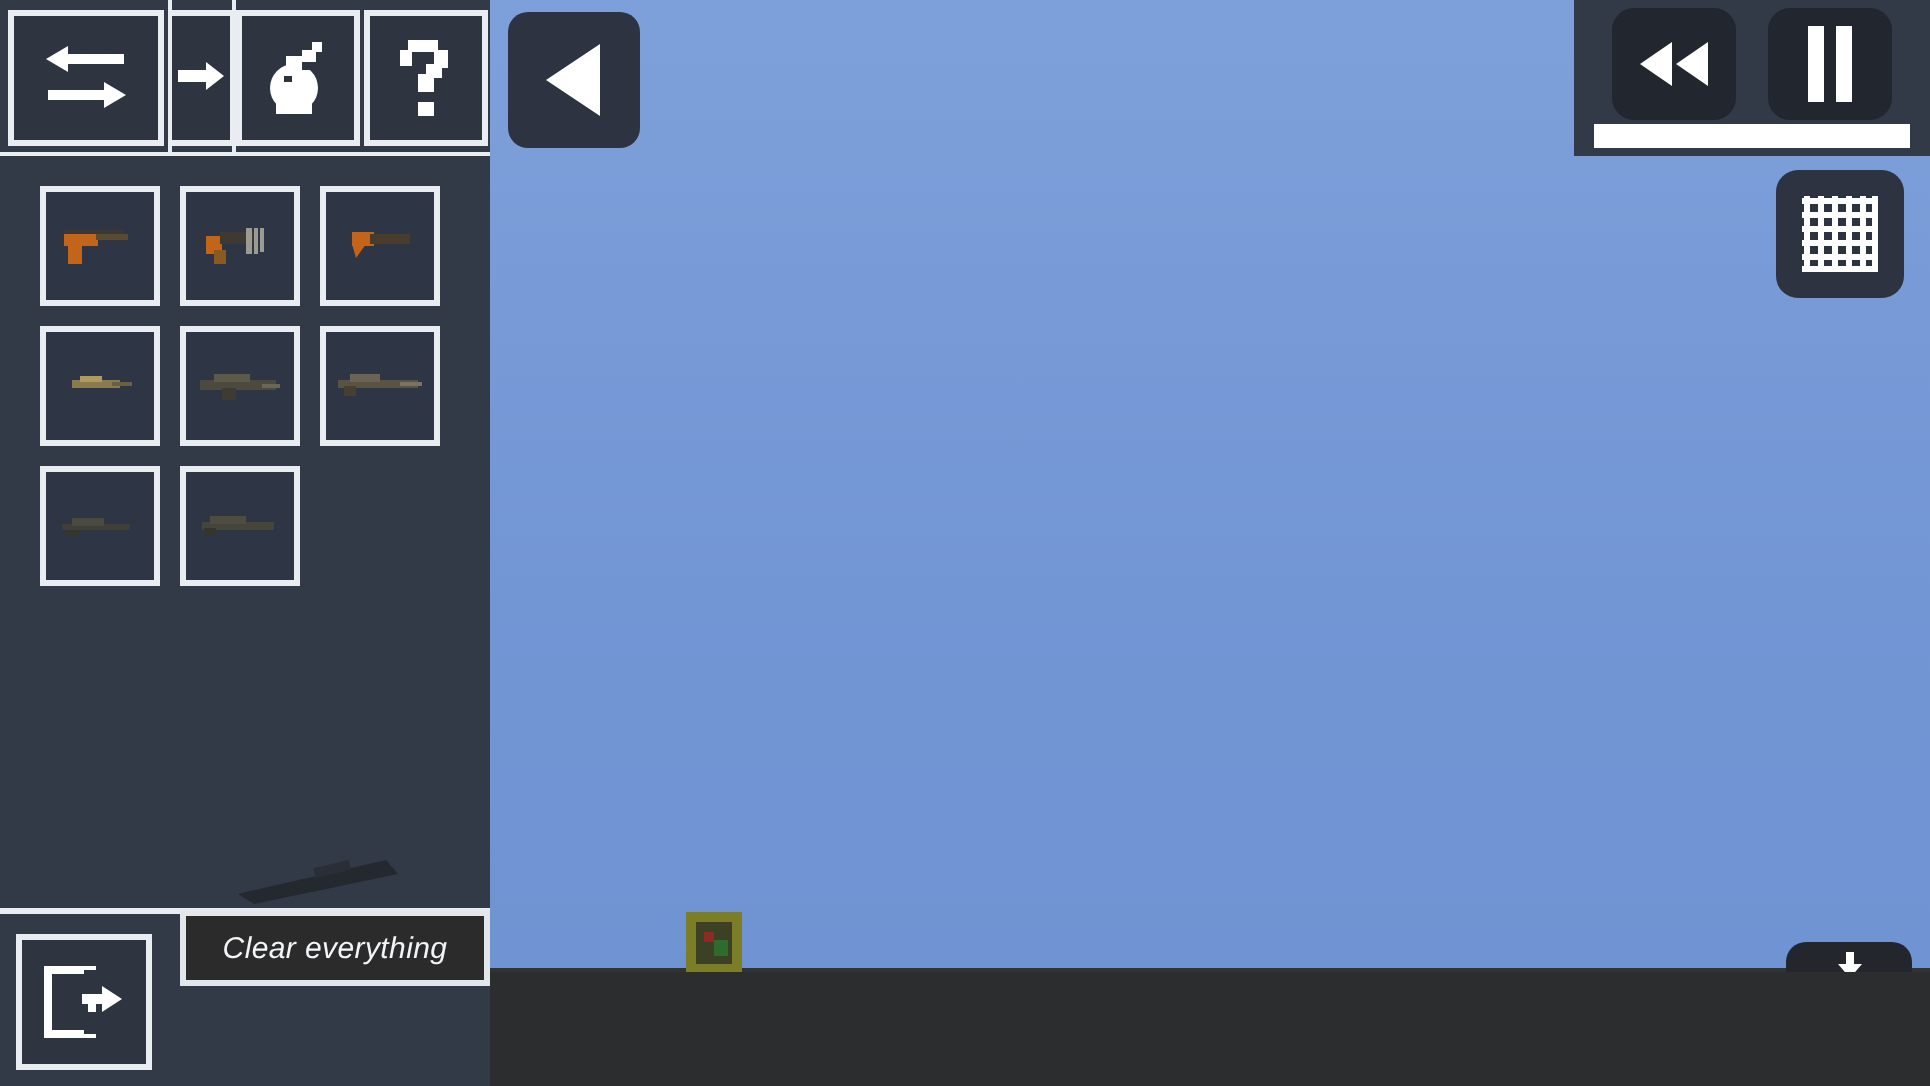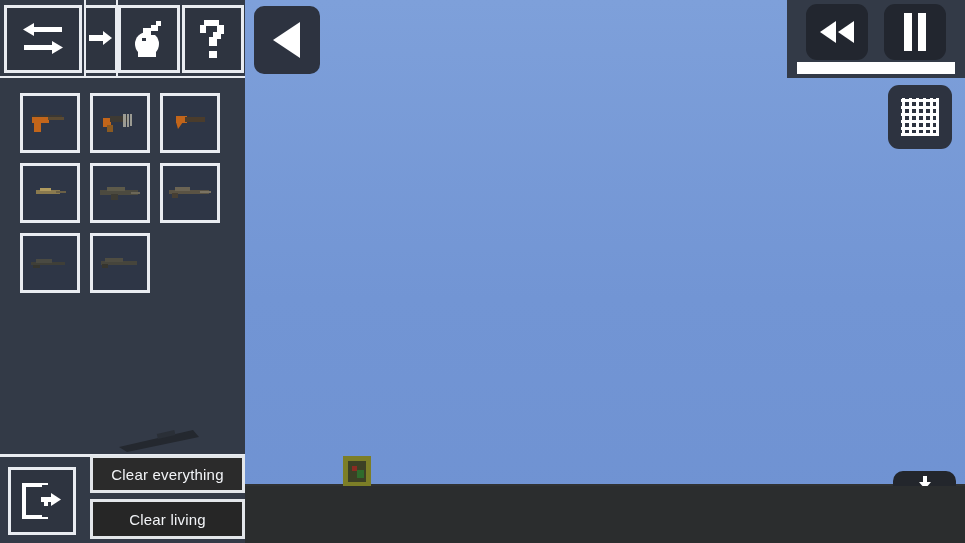--- a/index.html
+++ b/index.html
@@ -52,7 +52,7 @@
   .clear-wrap{position:absolute;left:90px;top:455px;width:155px;}
   .clear-btn{box-sizing:border-box;width:155px;height:38px;background:#2b2b2b;
              border:3px solid #e3e6ea;color:#f2f4f7;font-size:15px;
-             display:flex;align-items:center;justify-content:center;letter-spacing:.2px;}
+             display:flex;align-items:center;justify-content:center;letter-spacing:.2px;font-style:italic;}
   .clear-btn.second{margin-top:6px;height:40px;background:#262626;}
 
   

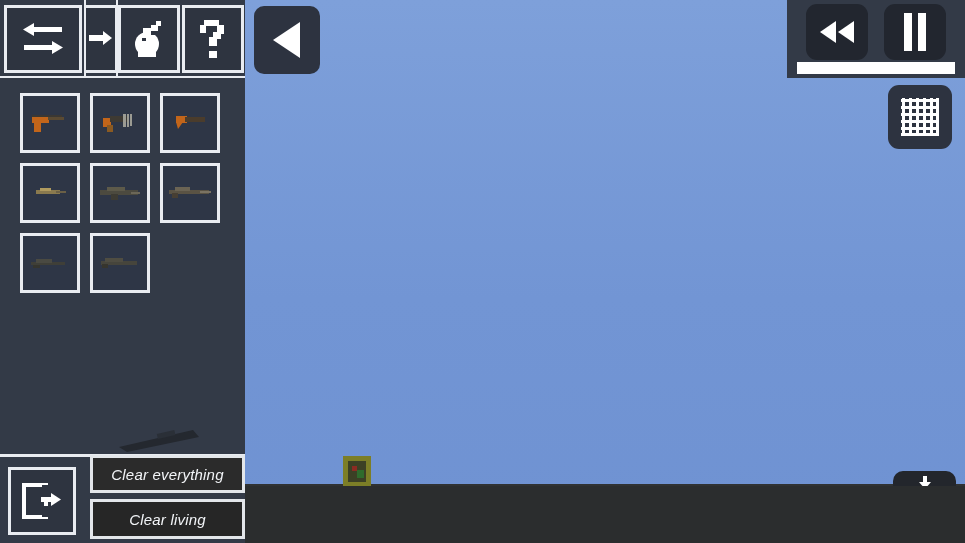--- a/index.html
+++ b/index.html
@@ -246,7 +246,6 @@
 
     <div class="clear-wrap">
       <div class="clear-btn">Clear everything</div>
-      <div class="clear-btn second">Clear living</div>
     </div>
   </div>
 

